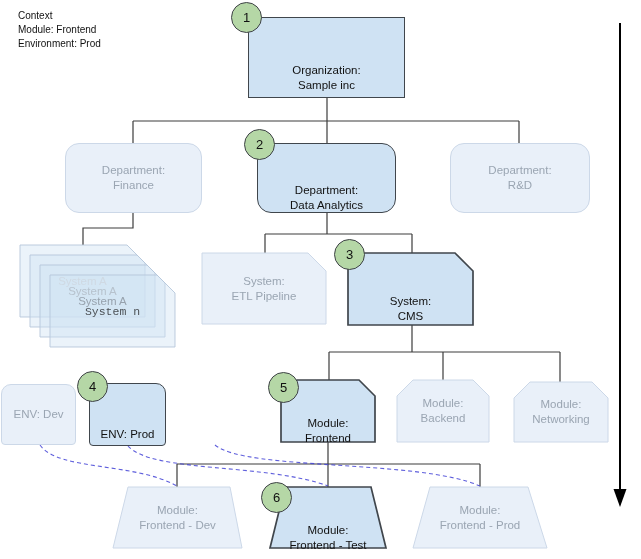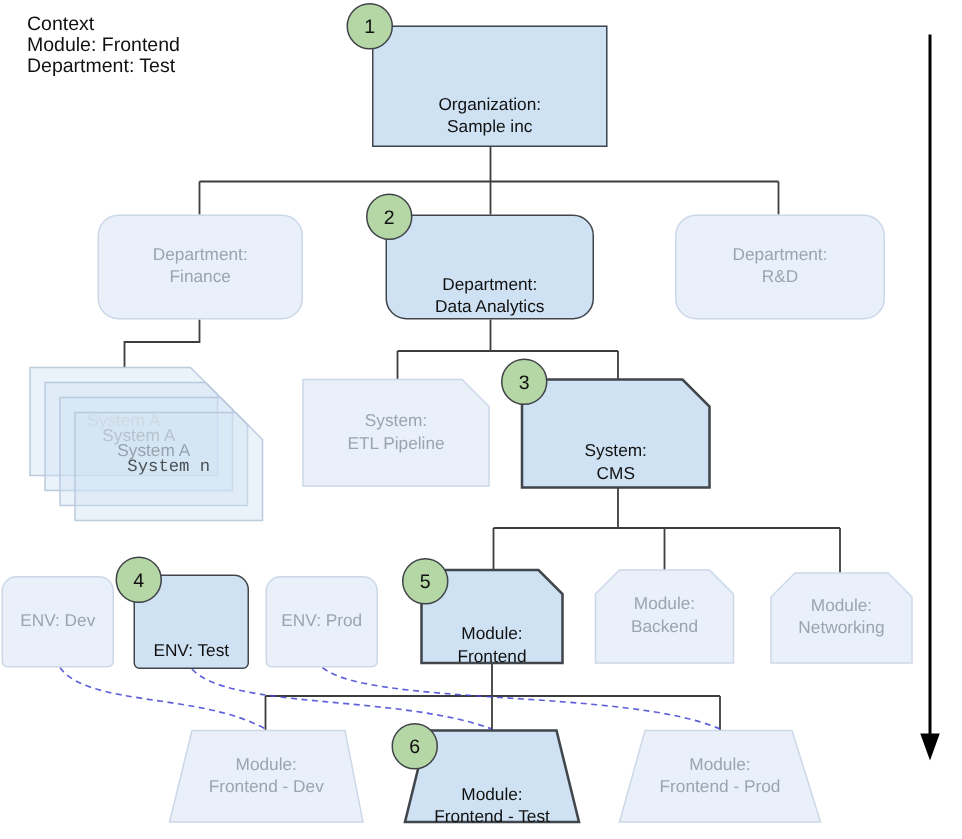--- a/index.html
+++ b/index.html
@@ -10,7 +10,7 @@
   
   .context {
     position:absolute; left:18px; top:9px; z-index:2;
-    font-size:13px; line-height:14px; color:#111;
+    font-size:10px; line-height:14px; color:#111;
   }
   
   .wires { position:absolute; left:0; top:0; width:641px; height:559px; z-index:1; }

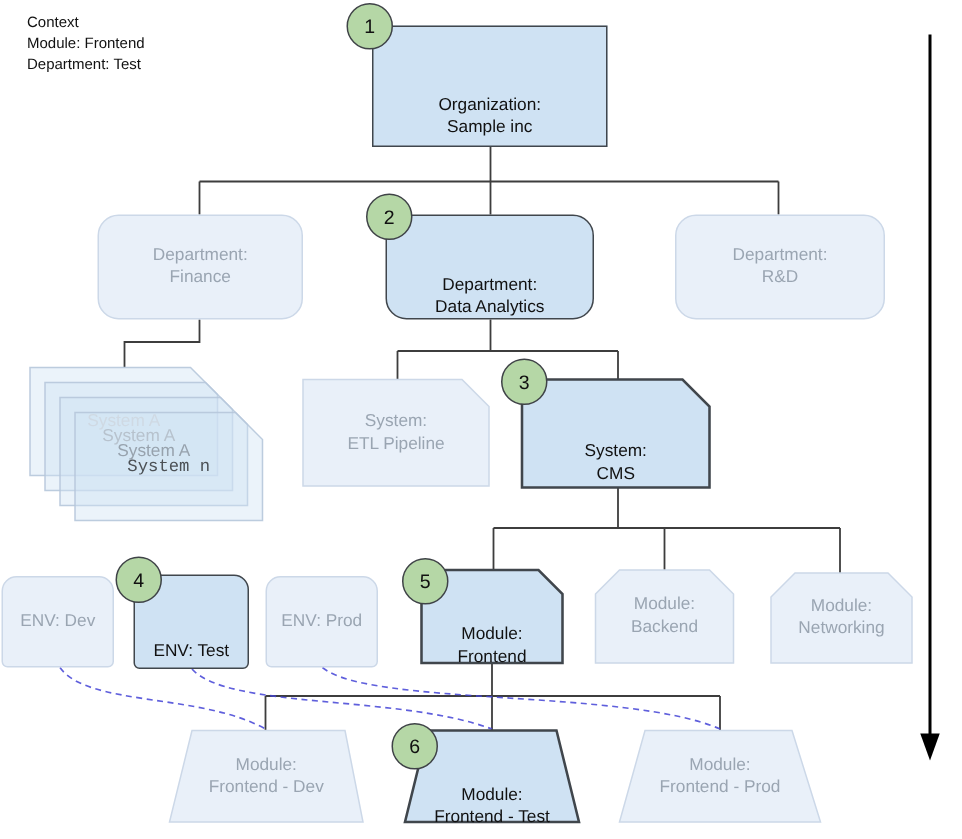--- a/index.html
+++ b/index.html
@@ -51,7 +51,7 @@
   <div class="context">
     <div>Context</div>
     <div>Module: Frontend</div>
-    <div>Department: Test</div>
+    <div>Environment: Prod</div>
   </div>
 
   <svg class="wires">

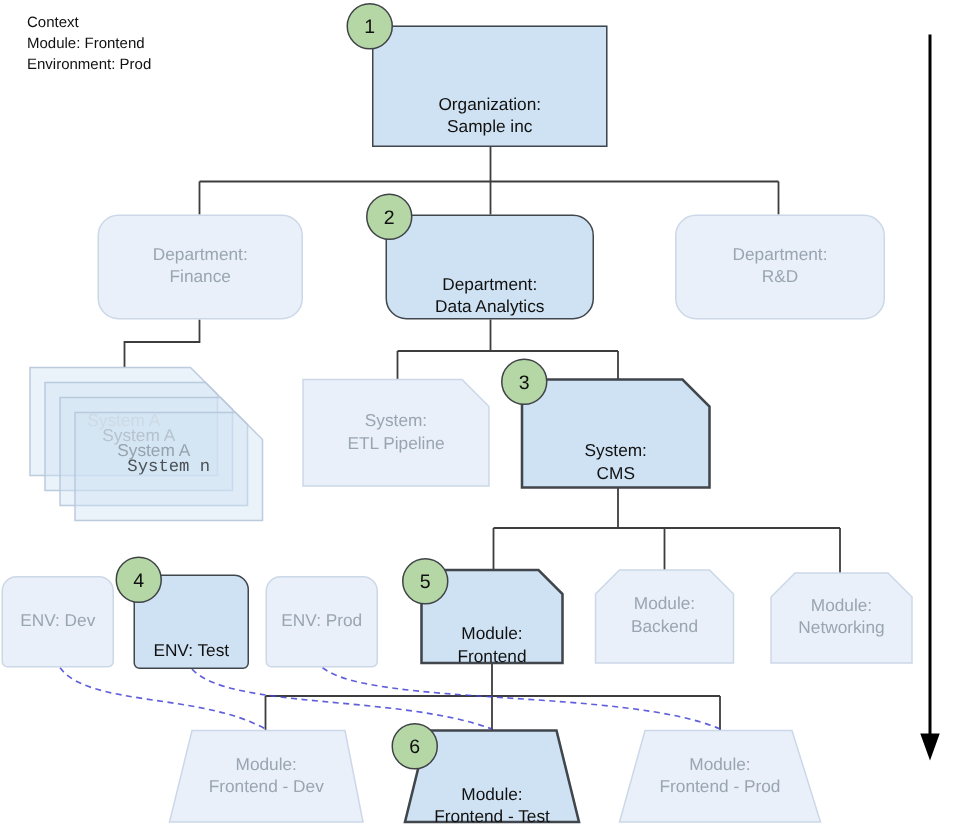--- a/index.html
+++ b/index.html
@@ -122,9 +122,6 @@
   <div class="node box active env-round" style="left:89px; top:383px; width:77px; height:63px;">
     <div class="label">ENV: Test</div>
   </div>
-  <div class="node box faded env-round" style="left:177px; top:384px; width:75px; height:61px;">
-    <div class="label">ENV: Prod</div>
-  </div>
 
   <div class="node active" style="left:281px; top:380px; width:94px; height:62px;">
     <svg viewBox="0 0 94 62">

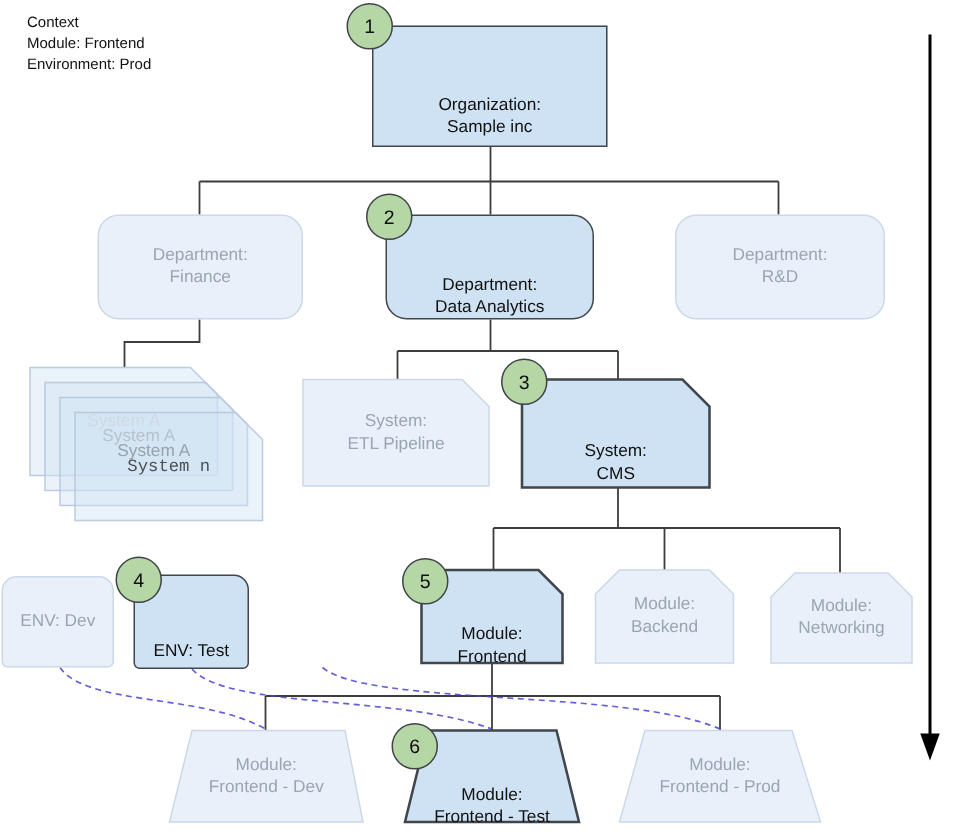--- a/index.html
+++ b/index.html
@@ -120,7 +120,7 @@
     <div class="label">ENV: Dev</div>
   </div>
   <div class="node box active env-round" style="left:89px; top:383px; width:77px; height:63px;">
-    <div class="label">ENV: Test</div>
+    <div class="label">ENV: Prod</div>
   </div>
 
   <div class="node active" style="left:281px; top:380px; width:94px; height:62px;">

